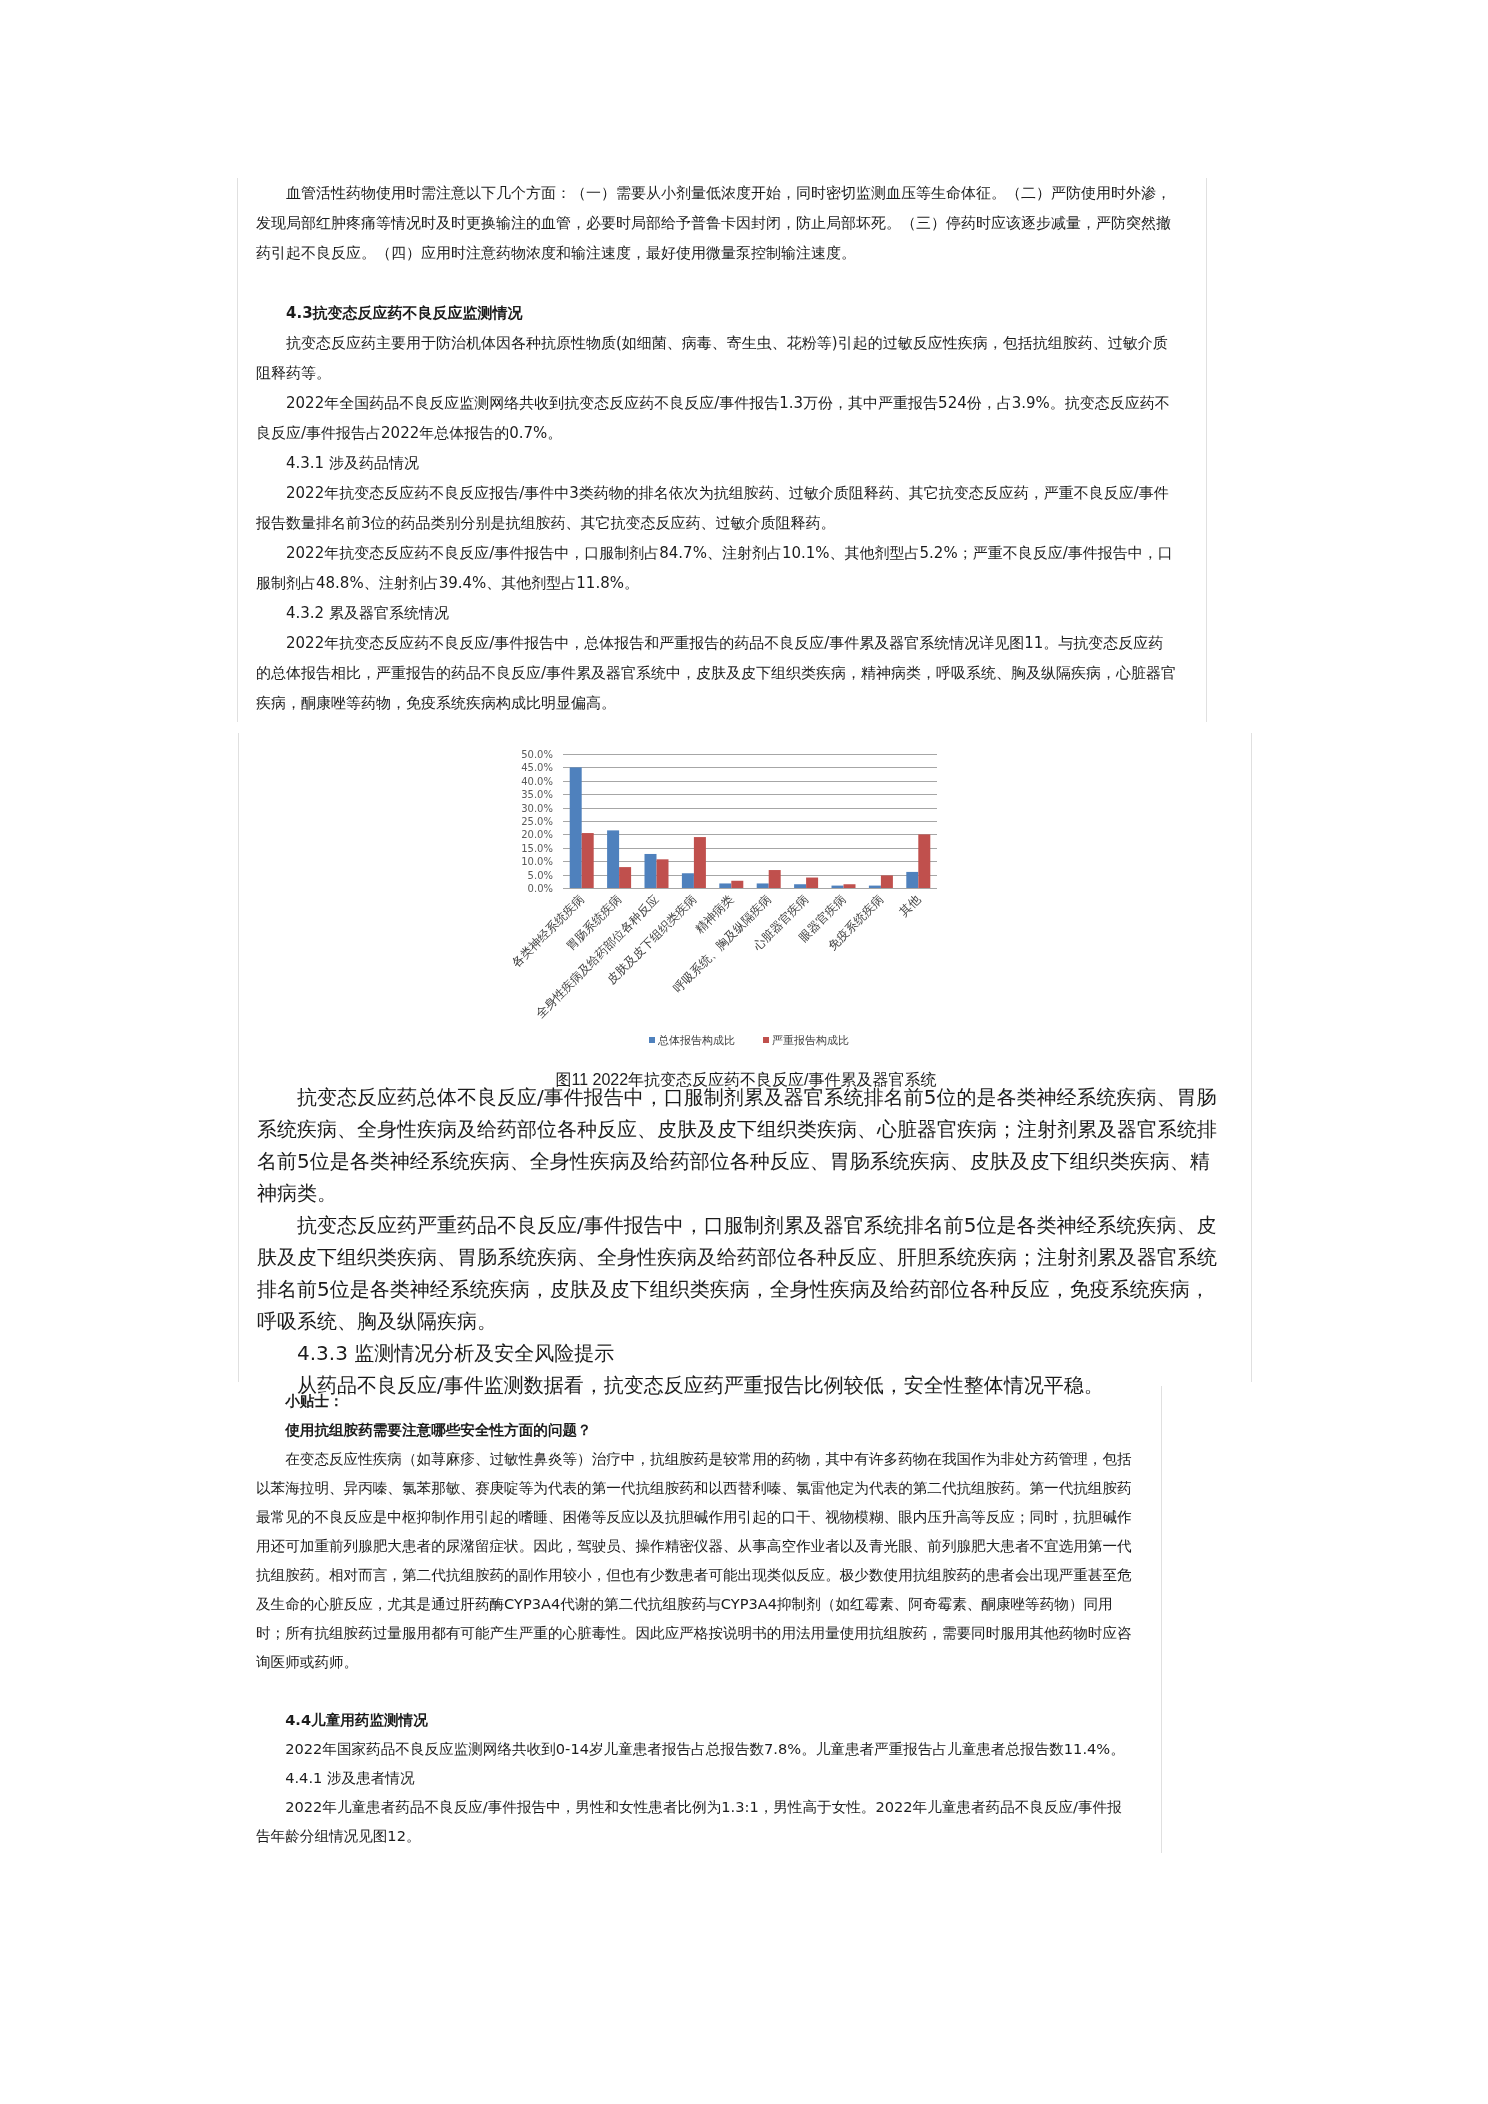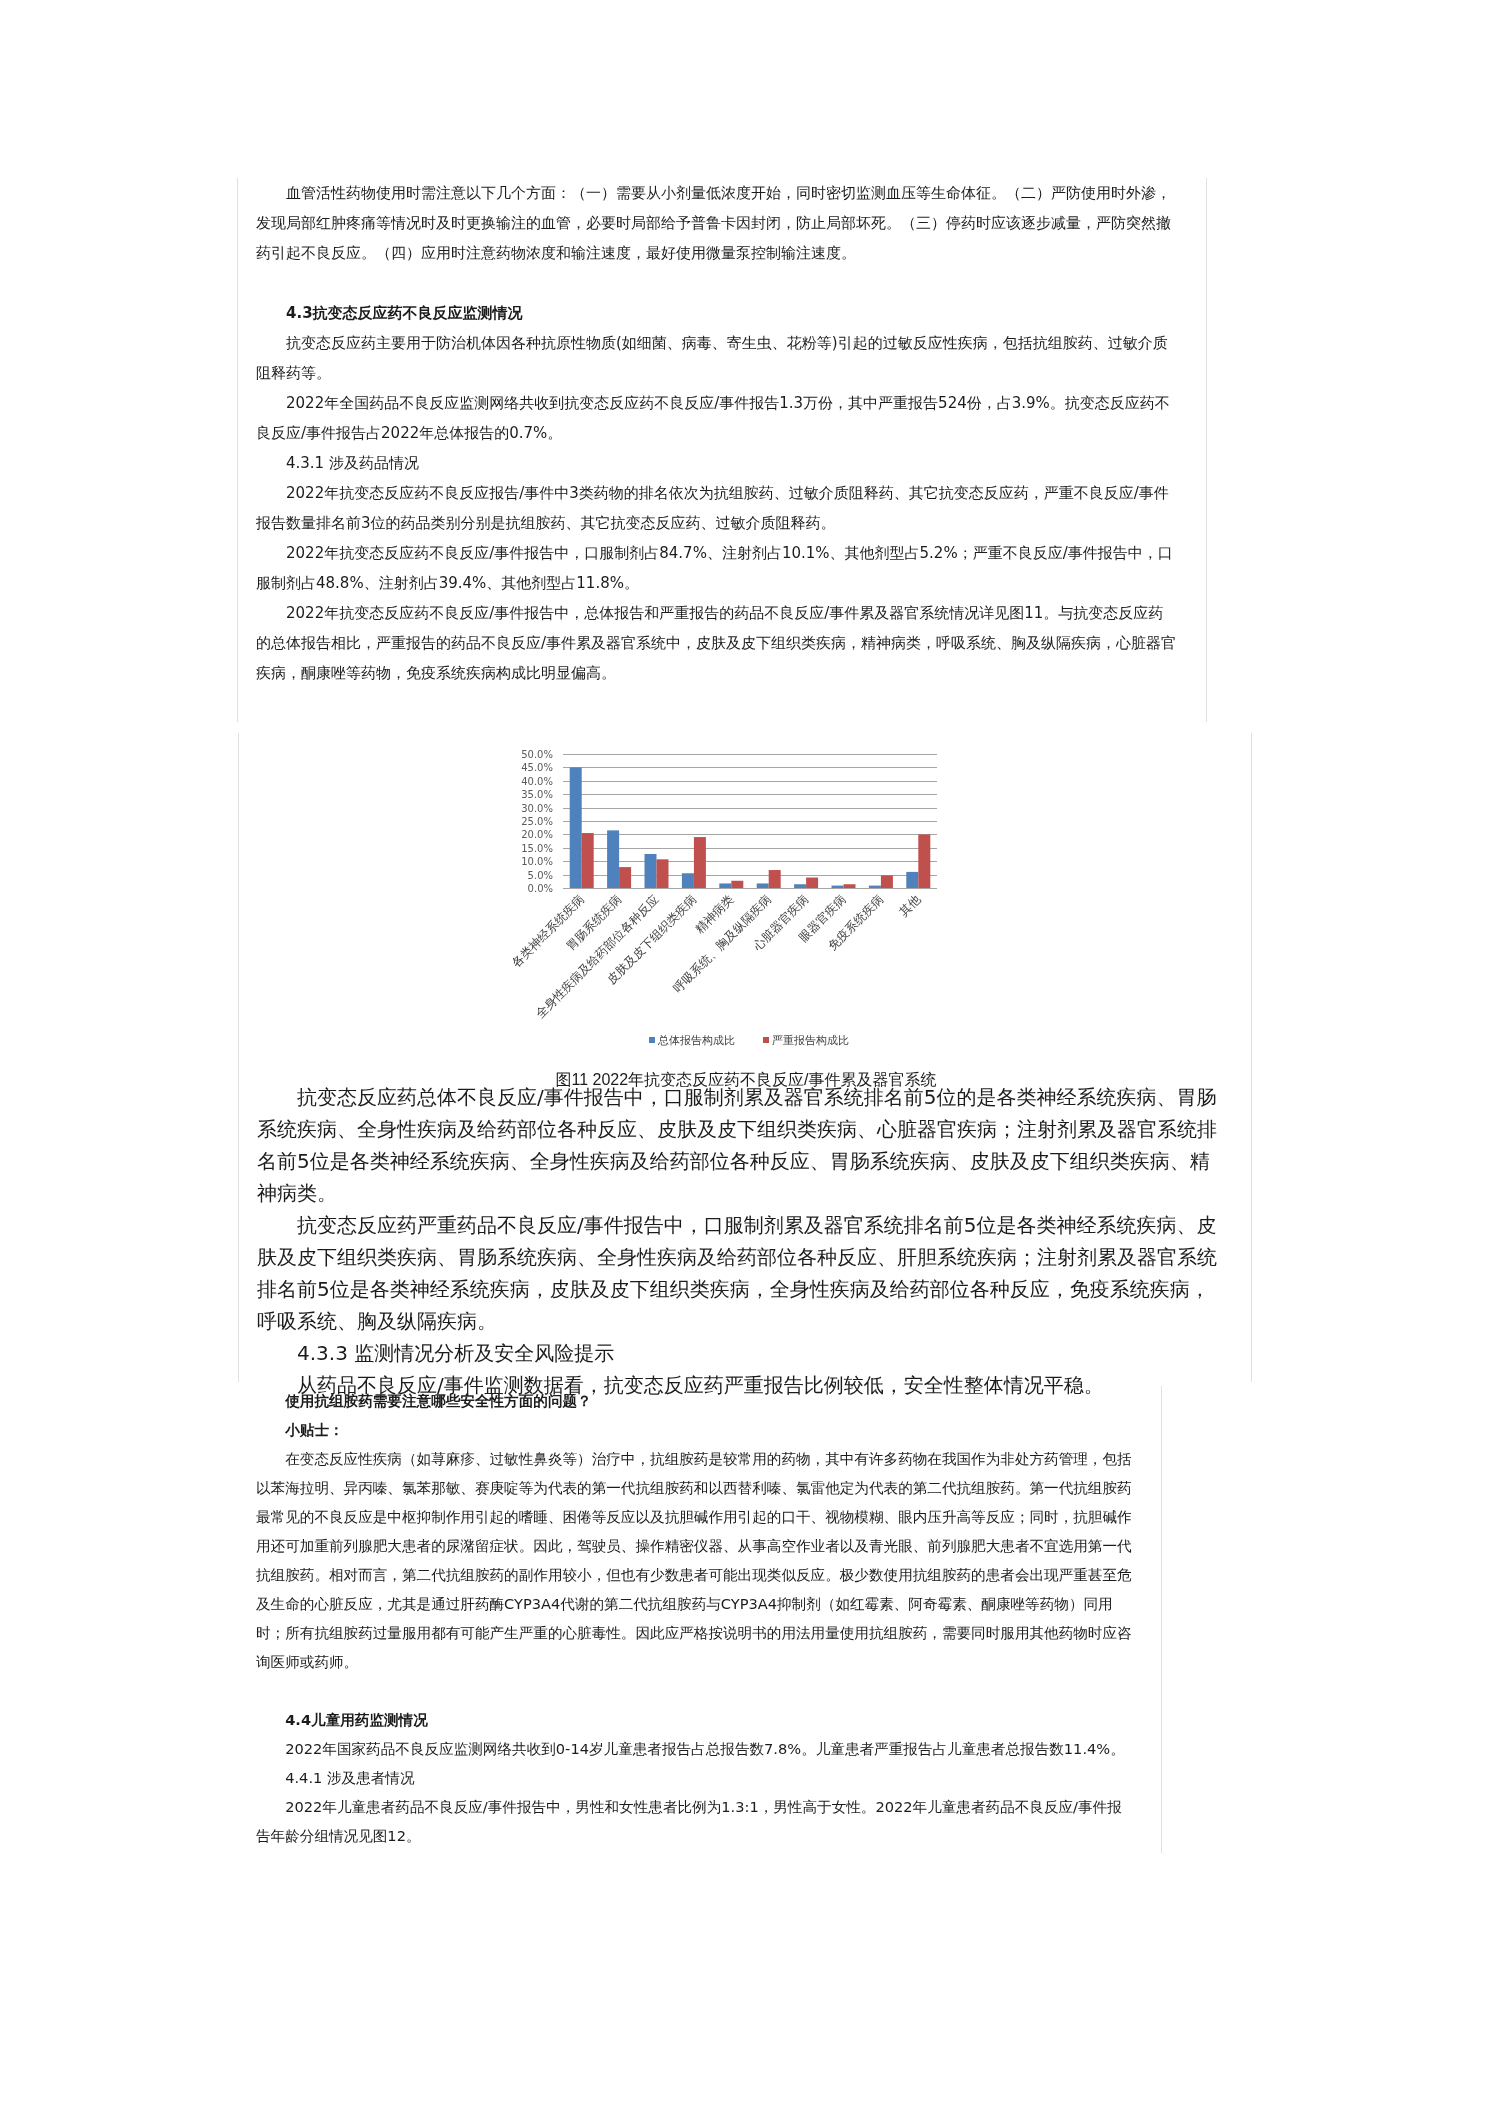--- a/index.html
+++ b/index.html
@@ -69,6 +69,7 @@
   <p class="sub">4.3.1 涉及药品情况</p>
   <p class="indent">2022年抗变态反应药不良反应报告/事件中3类药物的排名依次为抗组胺药、过敏介质阻释药、其它抗变态反应药，严重不良反应/事件报告数量排名前3位的药品类别分别是抗组胺药、其它抗变态反应药、过敏介质阻释药。</p>
   <p class="indent">2022年抗变态反应药不良反应/事件报告中，口服制剂占84.7%、注射剂占10.1%、其他剂型占5.2%；严重不良反应/事件报告中，口服制剂占48.8%、注射剂占39.4%、其他剂型占11.8%。</p>
+  <p class="sub">4.3.2 累及器官系统情况</p>
   <p class="indent">2022年抗变态反应药不良反应/事件报告中，总体报告和严重报告的药品不良反应/事件累及器官系统情况详见图11。与抗变态反应药的总体报告相比，严重报告的药品不良反应/事件累及器官系统中，皮肤及皮下组织类疾病，精神病类，呼吸系统、胸及纵隔疾病，心脏器官疾病，酮康唑等药物，免疫系统疾病构成比明显偏高。</p>
 </div>
 

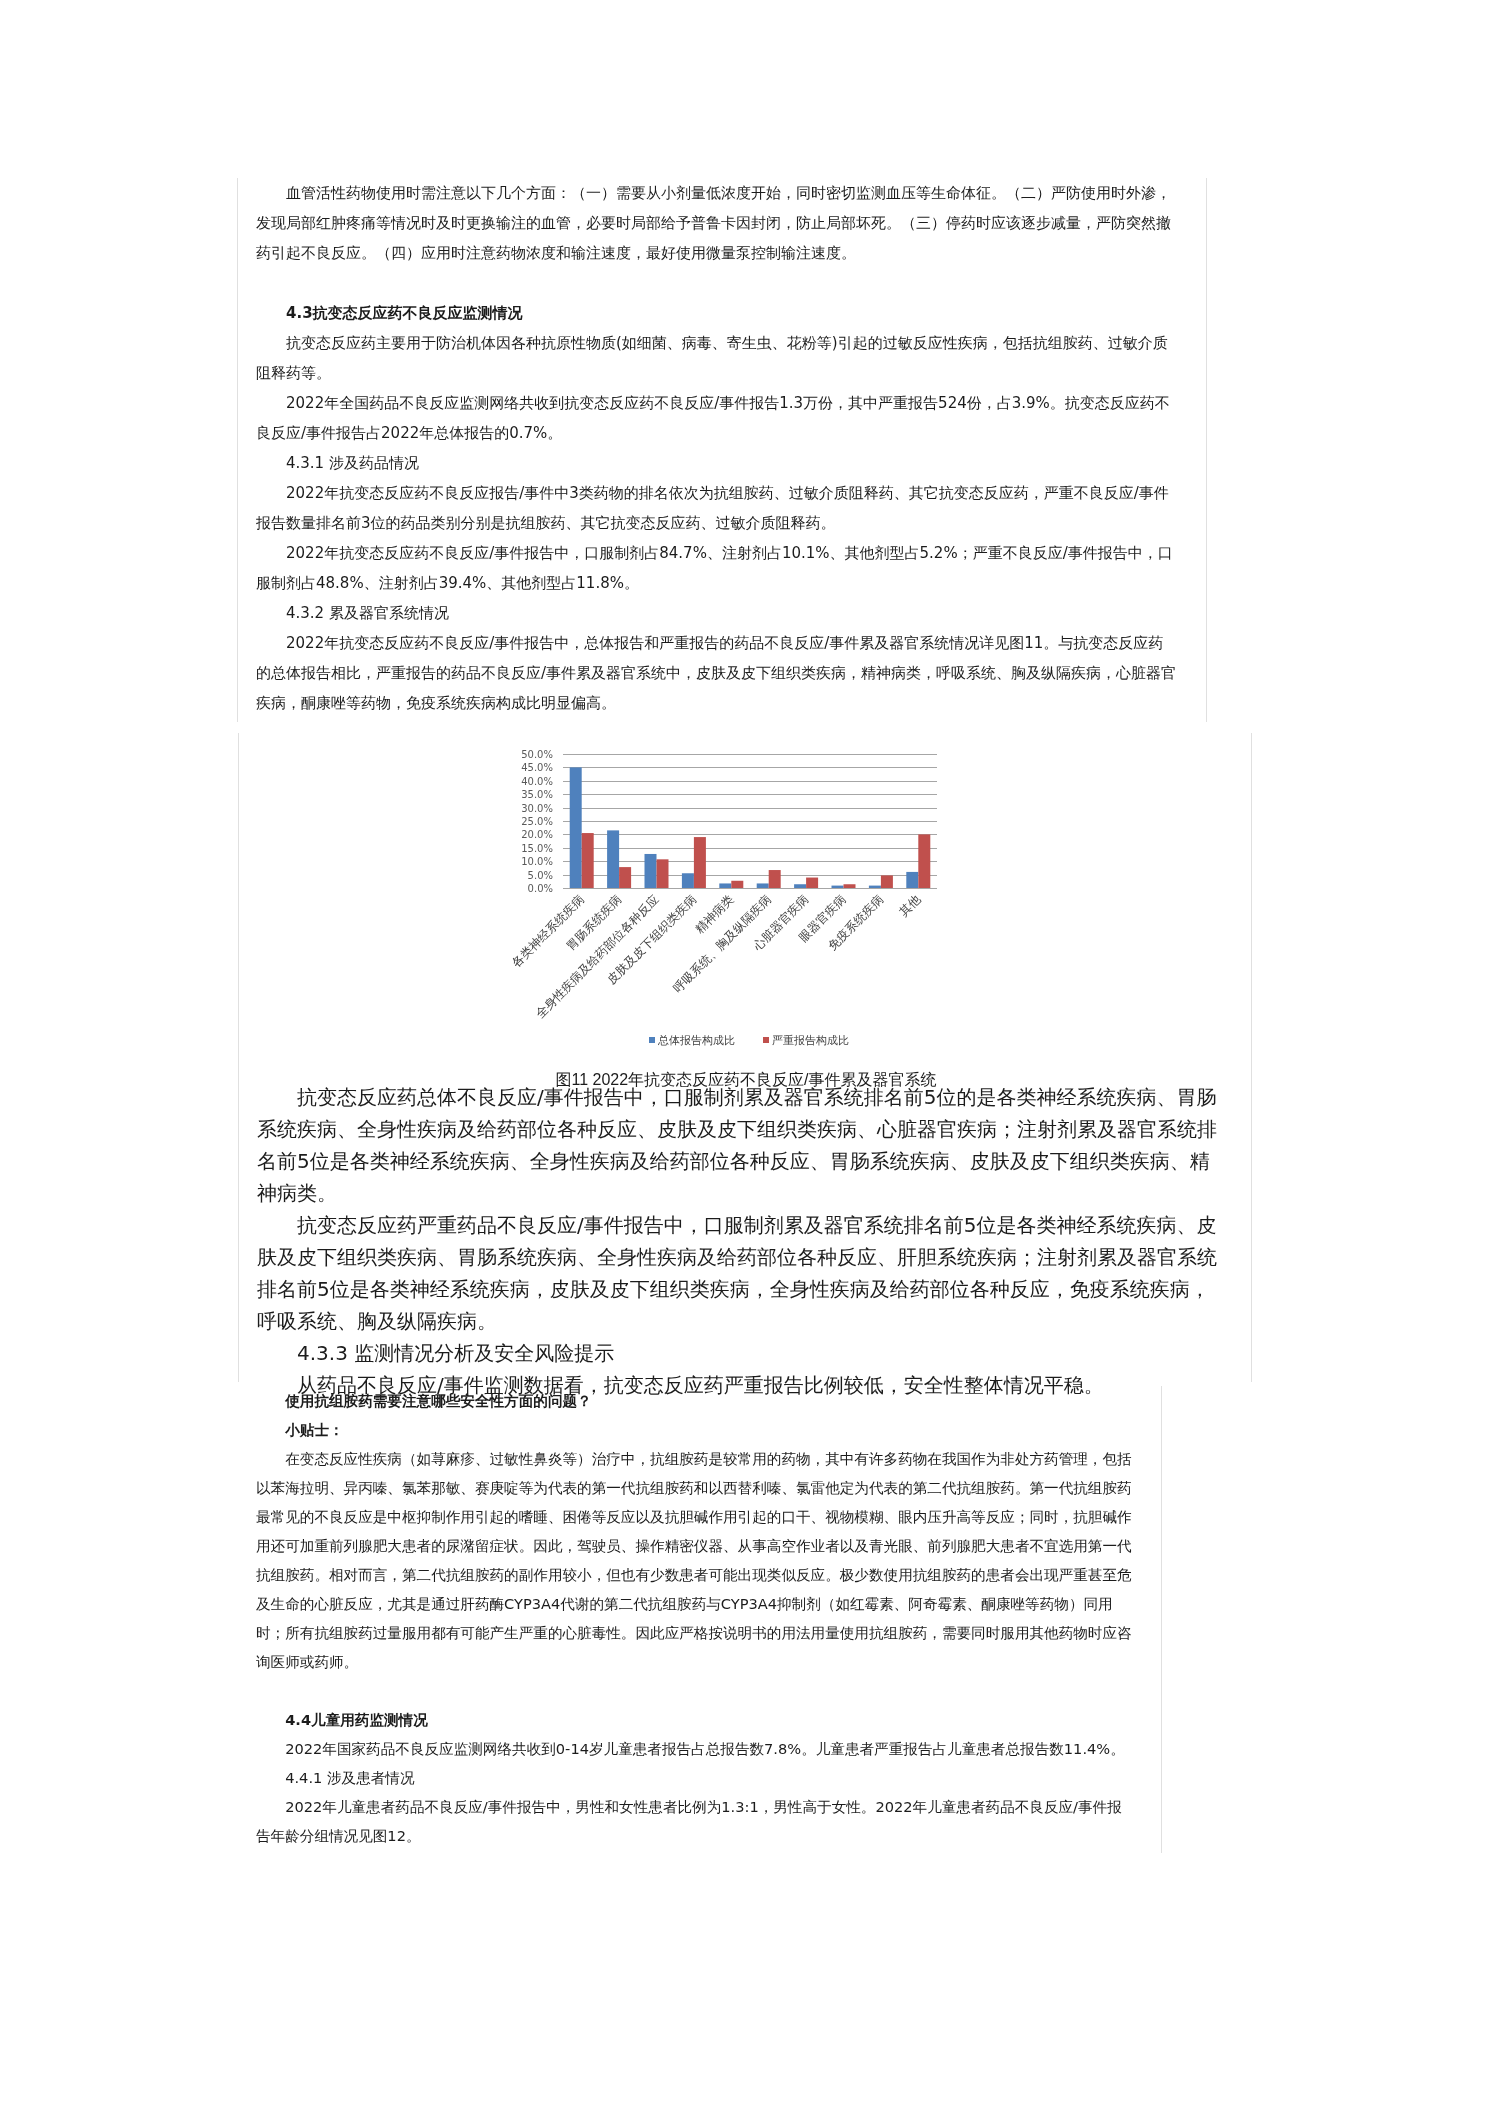--- a/index.html
+++ b/index.html
@@ -152,8 +152,8 @@
 </div>
 
 <div class="frame frame-tips">
+  <p class="sub bold">小贴士：</p>
   <p class="sub bold">使用抗组胺药需要注意哪些安全性方面的问题？</p>
-  <p class="sub bold">小贴士：</p>
   <p class="indent">在变态反应性疾病（如荨麻疹、过敏性鼻炎等）治疗中，抗组胺药是较常用的药物，其中有许多药物在我国作为非处方药管理，包括以苯海拉明、异丙嗪、氯苯那敏、赛庚啶等为代表的第一代抗组胺药和以西替利嗪、氯雷他定为代表的第二代抗组胺药。第一代抗组胺药最常见的不良反应是中枢抑制作用引起的嗜睡、困倦等反应以及抗胆碱作用引起的口干、视物模糊、眼内压升高等反应；同时，抗胆碱作用还可加重前列腺肥大患者的尿潴留症状。因此，驾驶员、操作精密仪器、从事高空作业者以及青光眼、前列腺肥大患者不宜选用第一代抗组胺药。相对而言，第二代抗组胺药的副作用较小，但也有少数患者可能出现类似反应。极少数使用抗组胺药的患者会出现严重甚至危及生命的心脏反应，尤其是通过肝药酶CYP3A4代谢的第二代抗组胺药与CYP3A4抑制剂（如红霉素、阿奇霉素、酮康唑等药物）同用时；所有抗组胺药过量服用都有可能产生严重的心脏毒性。因此应严格按说明书的用法用量使用抗组胺药，需要同时服用其他药物时应咨询医师或药师。</p>
   <p class="sub bold gap-tips">4.4儿童用药监测情况</p>
   <p class="indent">2022年国家药品不良反应监测网络共收到0-14岁儿童患者报告占总报告数7.8%。儿童患者严重报告占儿童患者总报告数11.4%。</p>

